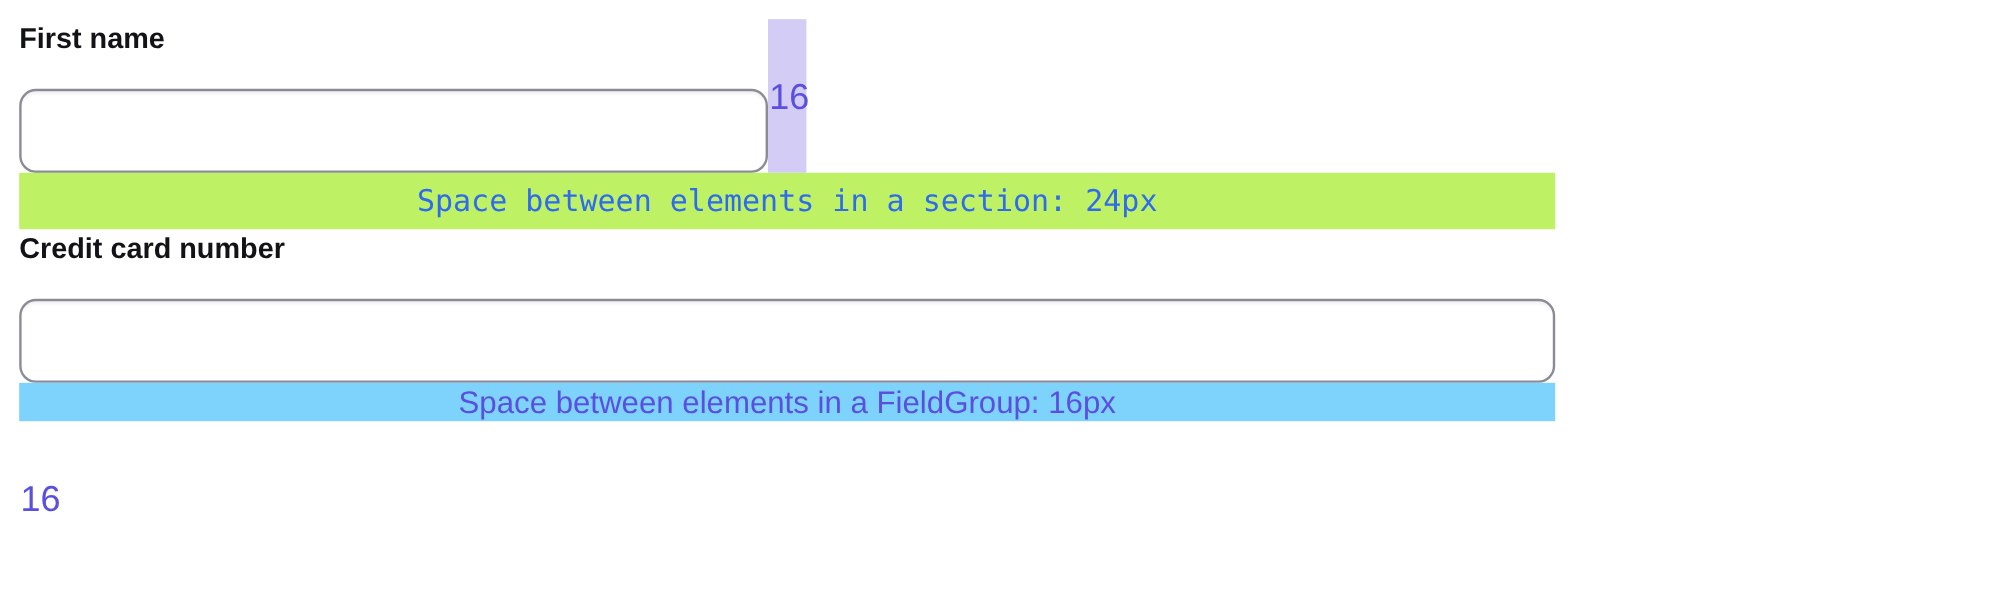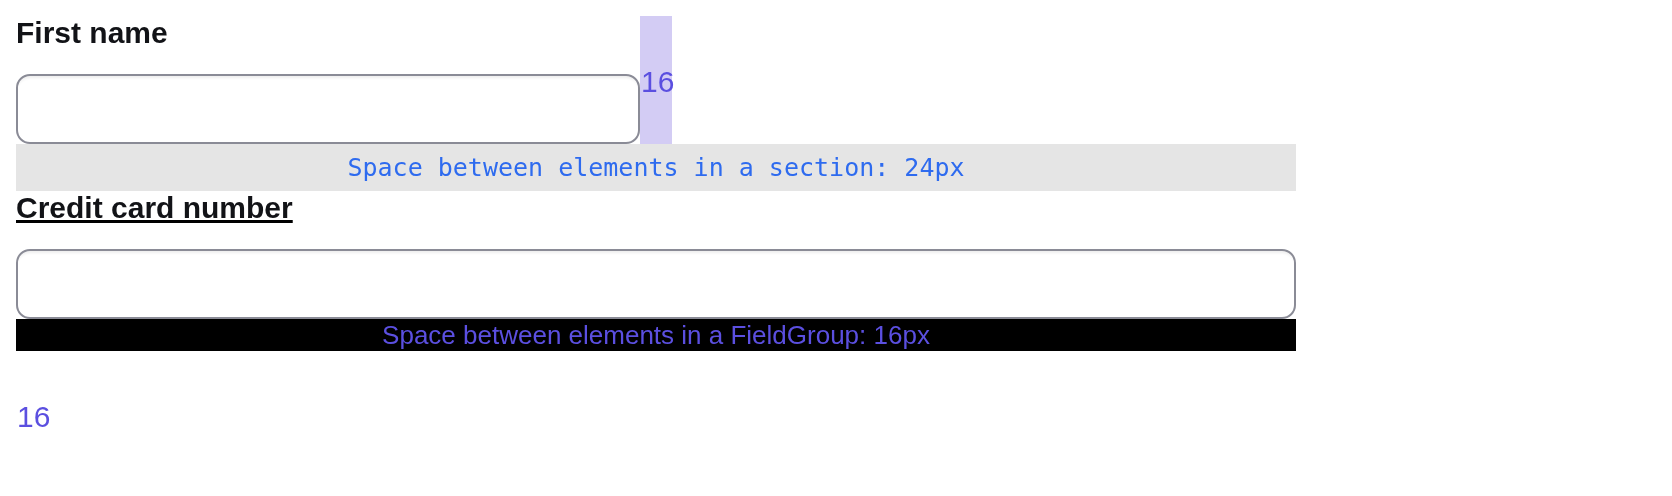--- a/index.html
+++ b/index.html
@@ -26,7 +26,7 @@
   .field-label {
     display: block;
     font-weight: 700;
-    font-size: 30px;
+    font-size: 24px;
     line-height: 34px;
     color: #121317;
     letter-spacing: 0px;

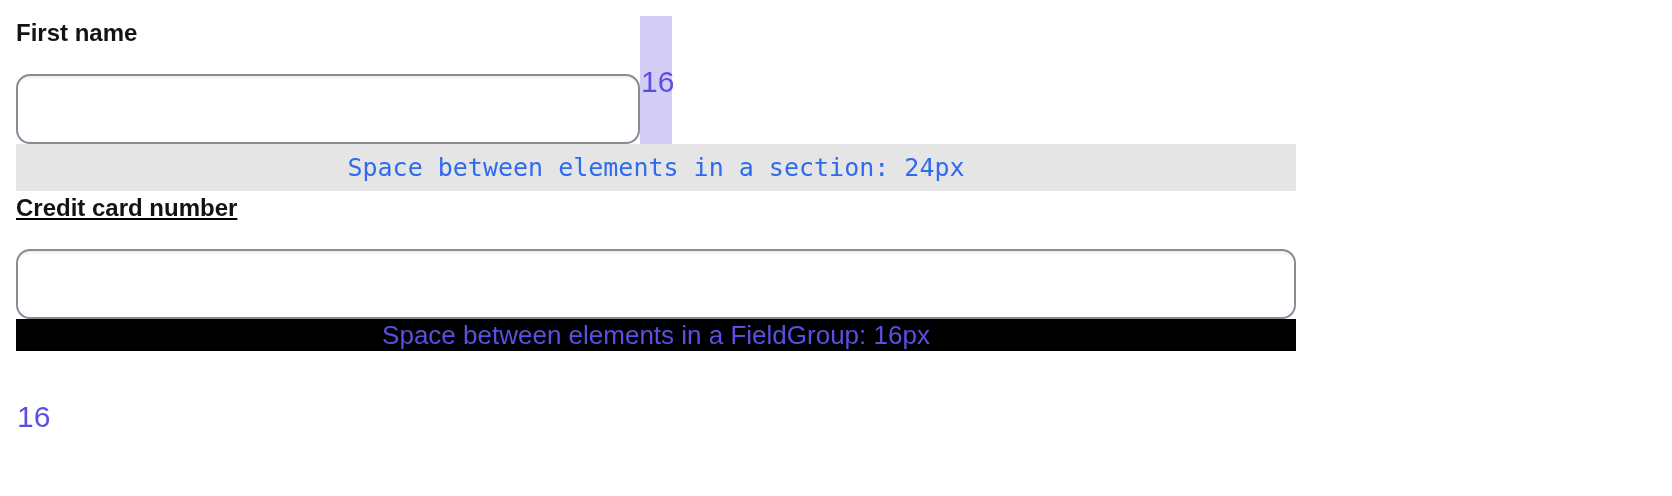--- a/index.html
+++ b/index.html
@@ -74,7 +74,7 @@
   }
   .band-section {
     height: 47px;
-    background: #e5e5e5;
+    background: #bef264;
     color: #2e6bef;
     font-family: "DejaVu Sans Mono", monospace;
     font-size: 25px;

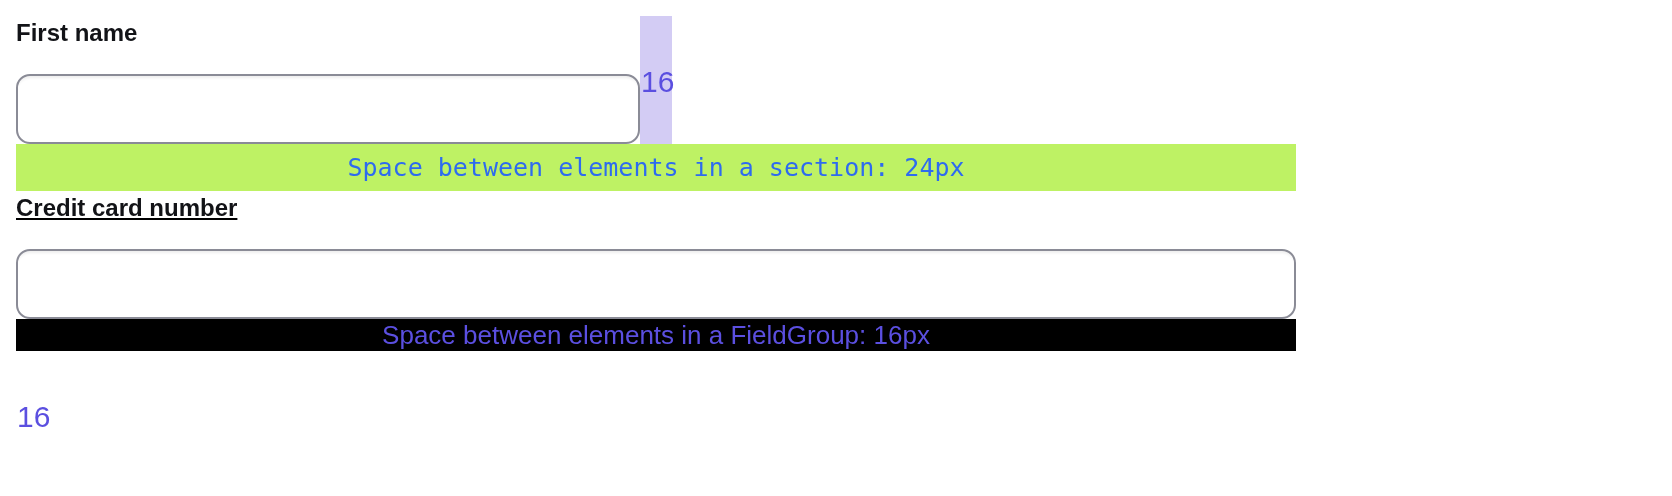--- a/index.html
+++ b/index.html
@@ -21,7 +21,7 @@
     width: 1280px;
   }
   .field-col { width: 624px; }
-  .field-full { width: 1280px; text-decoration: underline; }
+  .field-full { width: 1280px; }
 
   .field-label {
     display: block;

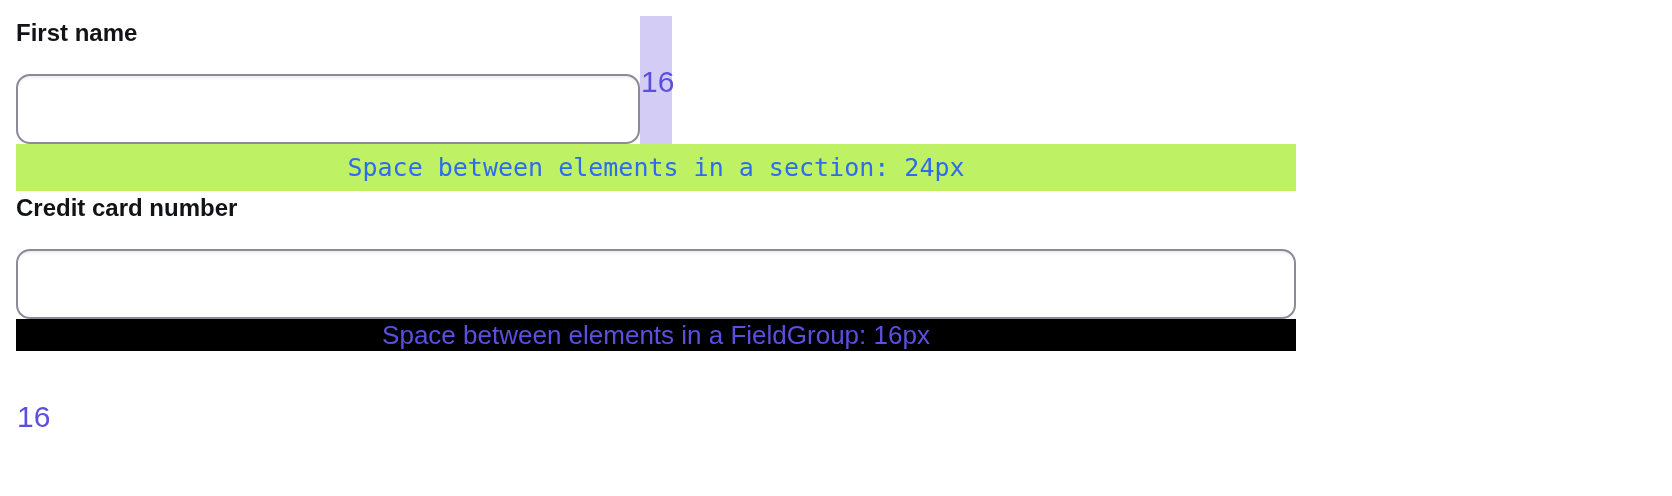--- a/index.html
+++ b/index.html
@@ -81,7 +81,7 @@
   }
   .band-fieldgroup {
     height: 32px;
-    background: #000000;
+    background: #7dd3fc;
     color: #5b4fe0;
     font-family: "Liberation Sans", sans-serif;
     font-size: 26px;

